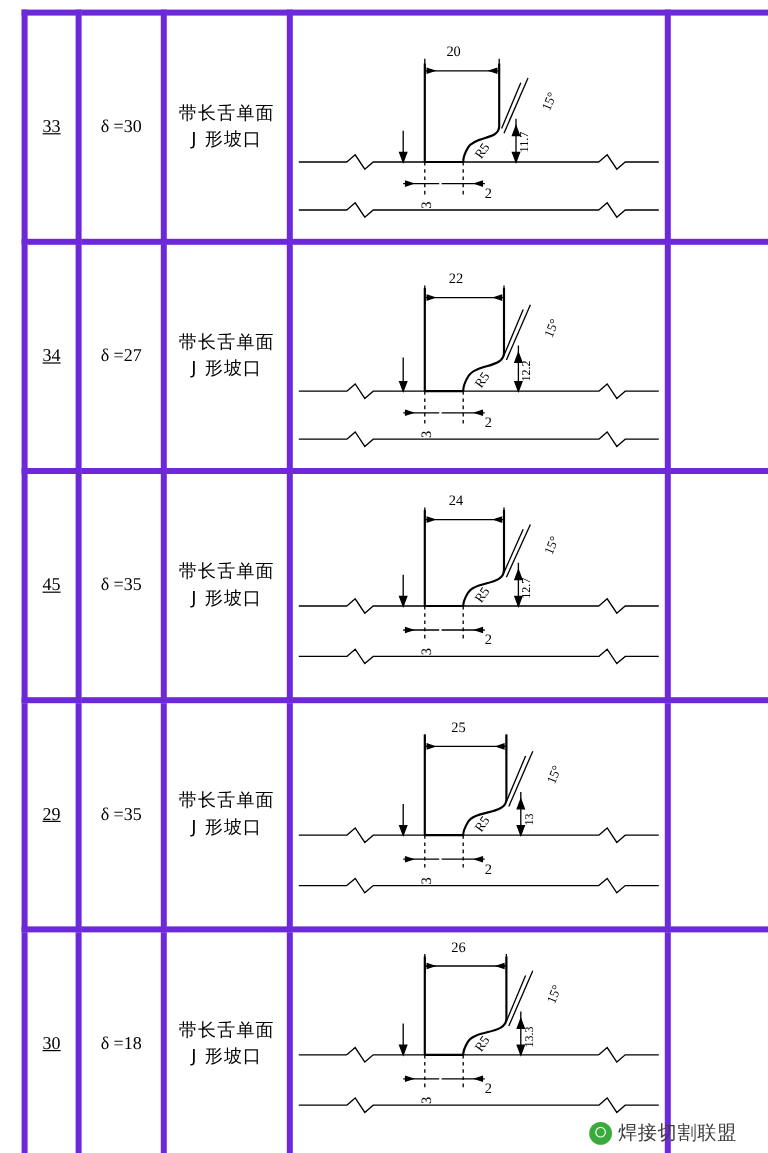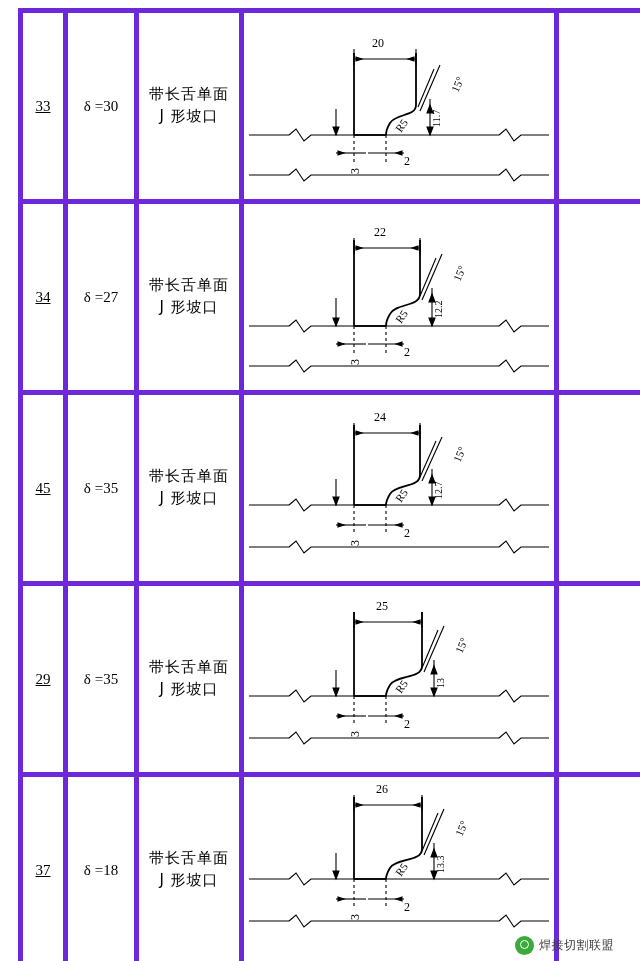--- a/index.html
+++ b/index.html
@@ -322,7 +322,7 @@
 
       <tr class="row-h">
         <td class="col-no">
-          <span class="no-text">37</span>
+          <span class="no-text">30</span>
         </td>
         <td class="col-thk">
           <span class="thk-text">δ =18</span>

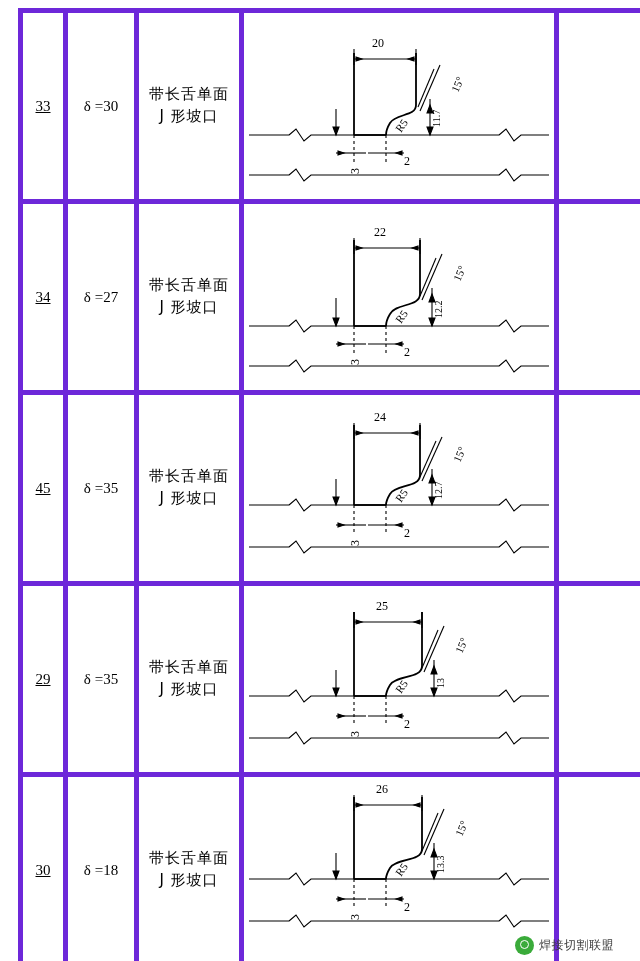--- a/index.html
+++ b/index.html
@@ -92,7 +92,7 @@
   }
   .wm-text {
     font-family: "DejaVu Sans", sans-serif;
-    font-size: 12px;
+    font-size: 16px;
     color: #3d3d3d;
     letter-spacing: 0.5px;
   }

